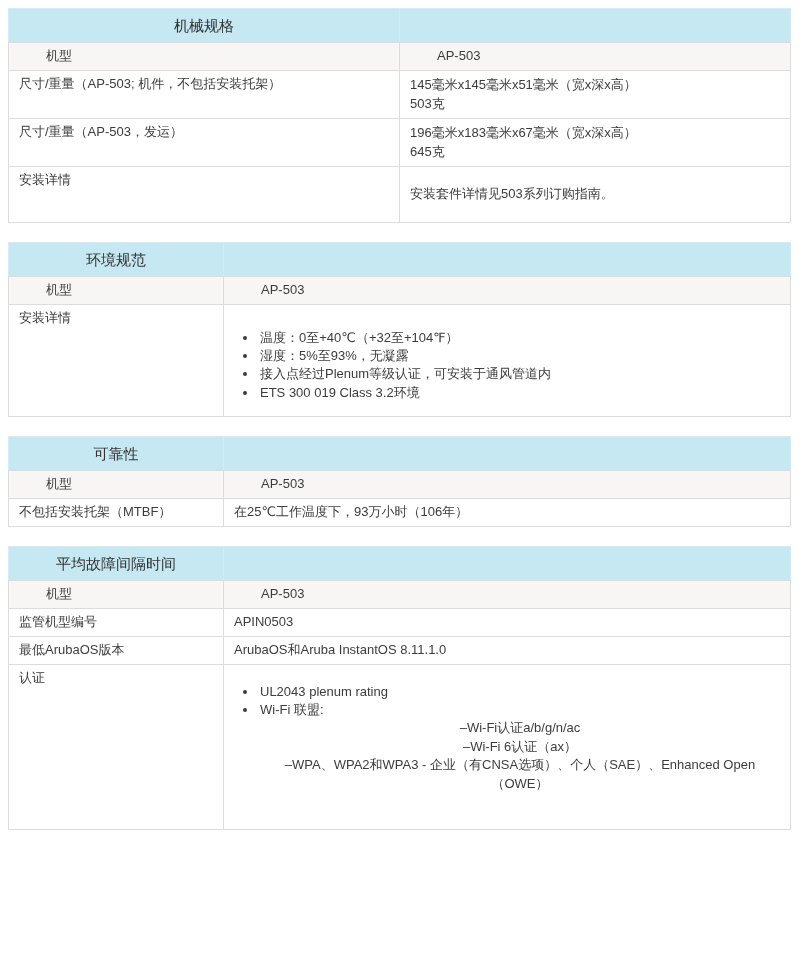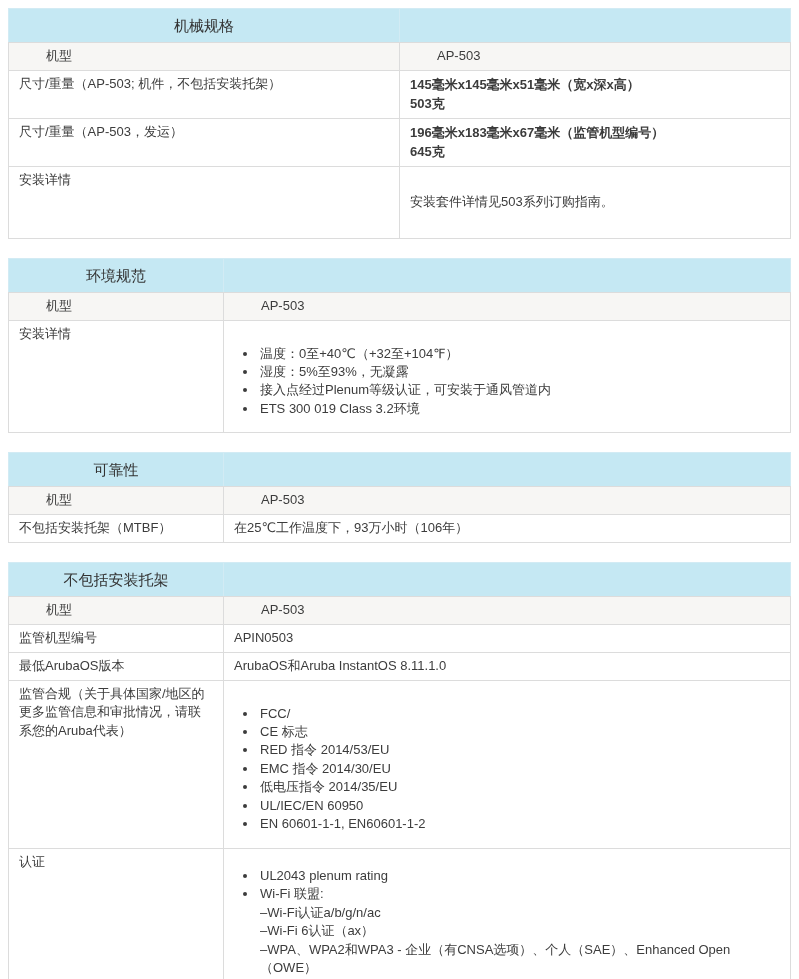--- a/index.html
+++ b/index.html
@@ -46,7 +46,7 @@
     line-height:1.45;
   }
   tr.shaded td{background:var(--shaded-bg);padding-left:37px;}
-  td.value-cell .line{line-height:1.5;font-weight:bold;}
+  td.value-cell .line{line-height:1.5;}
   .cell-paragraph{margin:22px 0;}
   ul.bullets{
     margin:20px 0 10px 0;

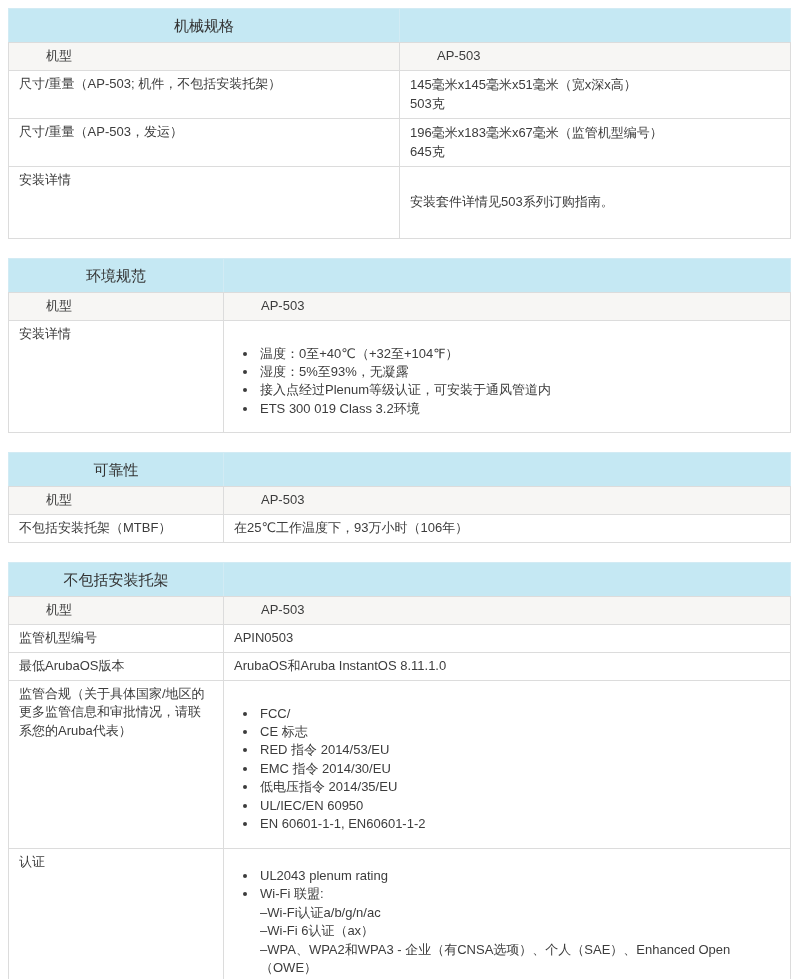--- a/index.html
+++ b/index.html
@@ -94,7 +94,7 @@
           <tr>
             <td class="label-cell">尺寸/重量（AP-503，发运）</td>
             <td class="value-cell">
-              <div class="line">196毫米x183毫米x67毫米（监管机型编号）</div>
+              <div class="line">196毫米x183毫米x67毫米（宽x深x高）</div>
               <div class="line">645克</div>
             </td>
           </tr>

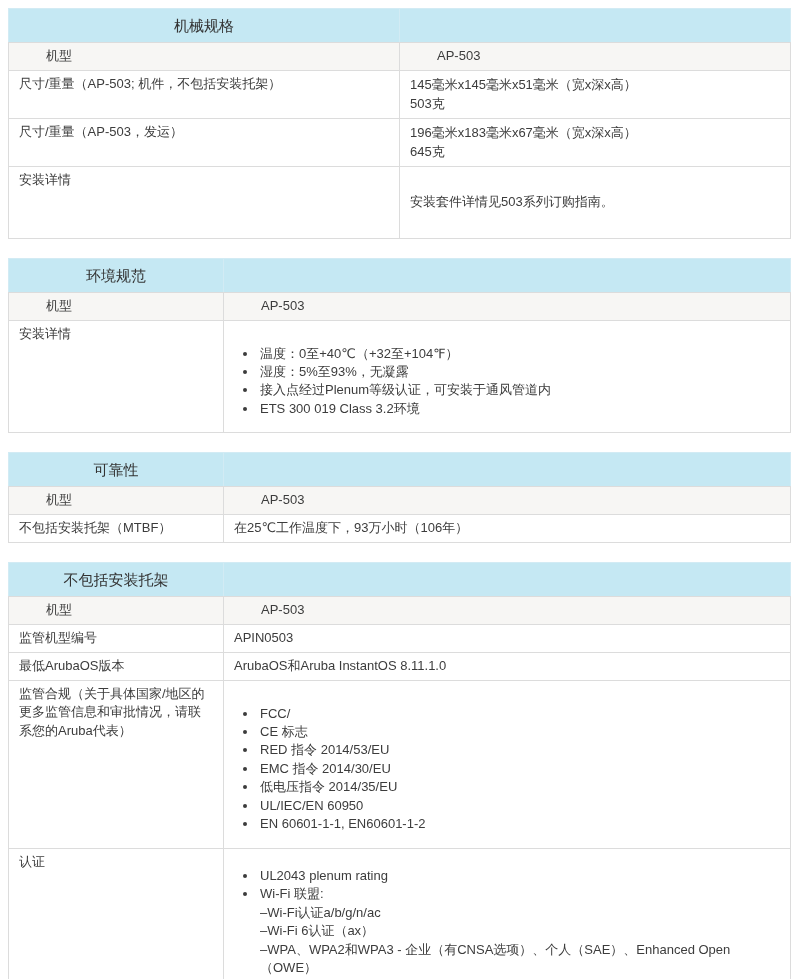--- a/index.html
+++ b/index.html
@@ -47,7 +47,7 @@
   }
   tr.shaded td{background:var(--shaded-bg);padding-left:37px;}
   td.value-cell .line{line-height:1.5;}
-  .cell-paragraph{margin:22px 0;}
+  .cell-paragraph{margin:14px 0;}
   ul.bullets{
     margin:20px 0 10px 0;
     padding-left:24px;

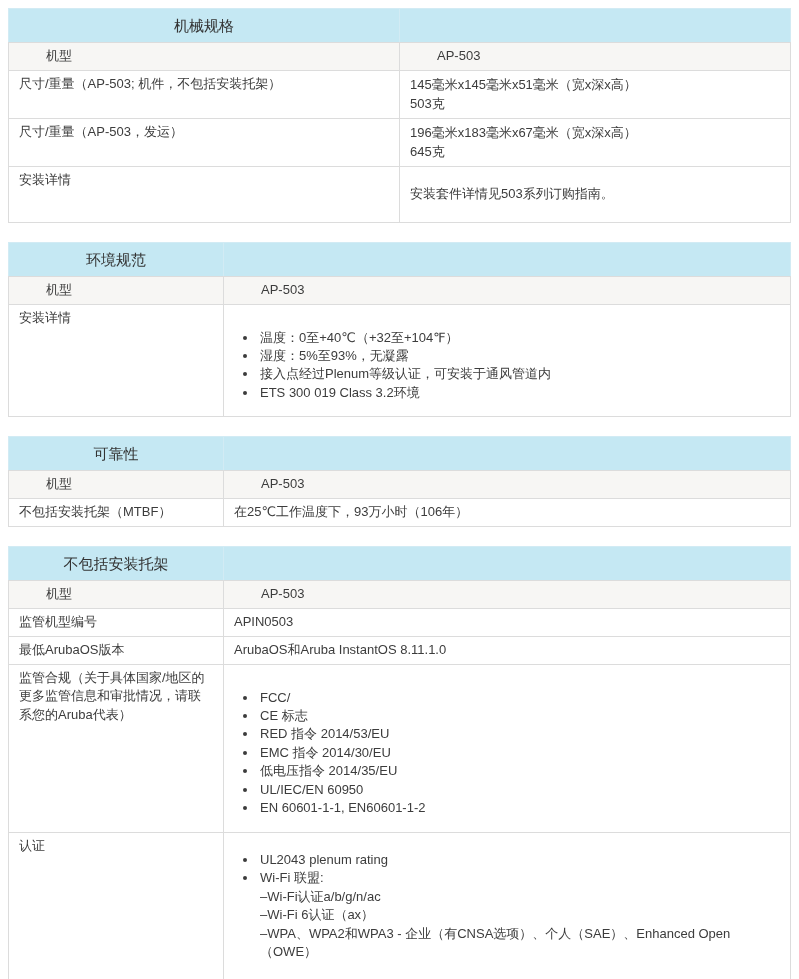--- a/index.html
+++ b/index.html
@@ -164,7 +164,7 @@
         </colgroup>
         <thead>
           <tr>
-            <th class="section-title">不包括安装托架</th>
+            <th class="section-title">平均故障间隔时间</th>
             <th class="section-title-spacer"></th>
           </tr>
         </thead>

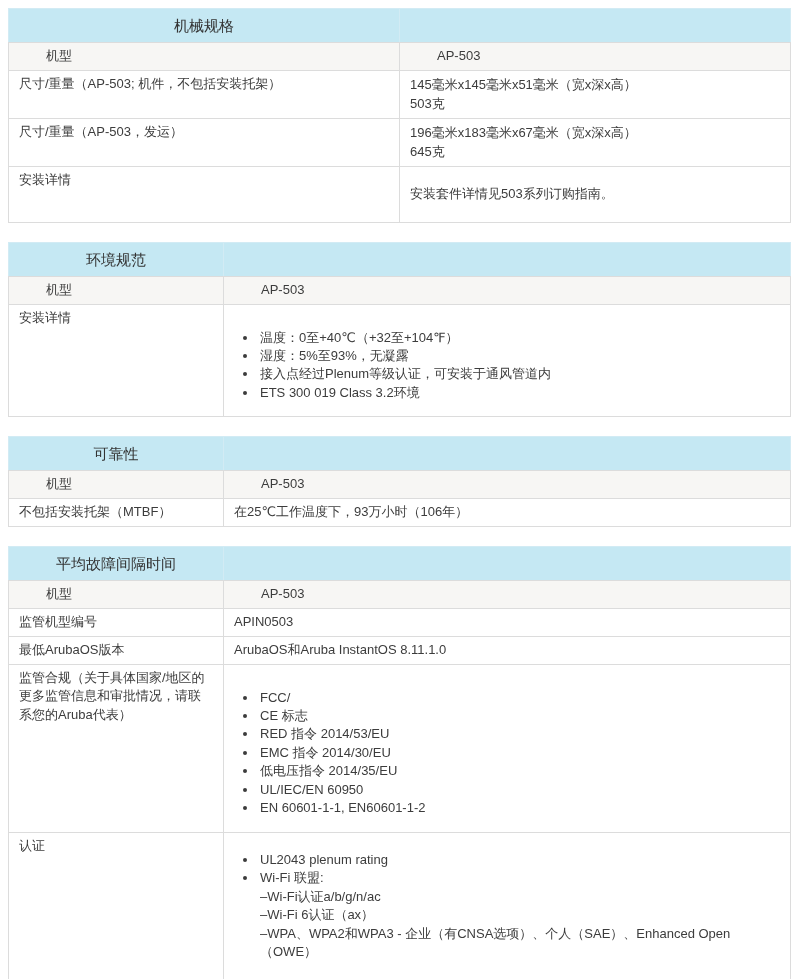--- a/index.html
+++ b/index.html
@@ -182,20 +182,6 @@
             <td class="value-cell">ArubaOS和Aruba InstantOS 8.11.1.0</td>
           </tr>
           <tr>
-            <td class="label-cell">监管合规（关于具体国家/地区的更多监管信息和审批情况，请联系您的Aruba代表）</td>
-            <td class="value-cell">
-              <ul class="bullets">
-                <li>FCC/</li>
-                <li>CE 标志</li>
-                <li>RED 指令 2014/53/EU</li>
-                <li>EMC 指令 2014/30/EU</li>
-                <li>低电压指令 2014/35/EU</li>
-                <li>UL/IEC/EN 60950</li>
-                <li>EN 60601-1-1, EN60601-1-2</li>
-              </ul>
-            </td>
-          </tr>
-          <tr>
             <td class="label-cell">认证</td>
             <td class="value-cell">
               <ul class="bullets">

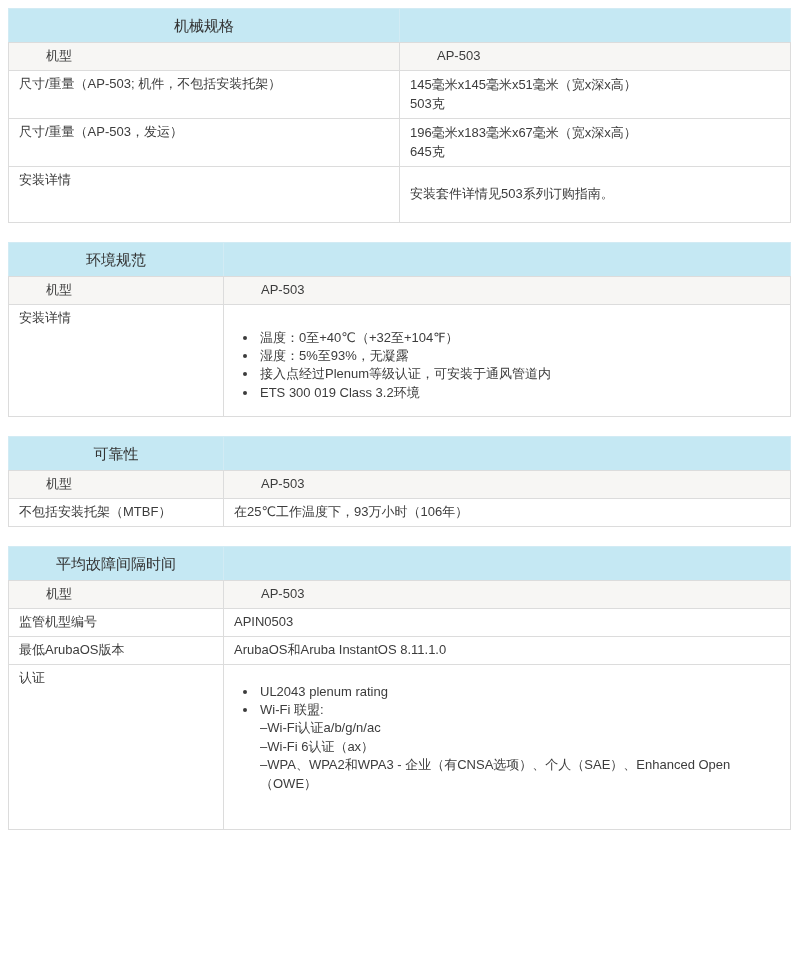--- a/index.html
+++ b/index.html
@@ -58,6 +58,7 @@
   }
   .sub-item{
     line-height:1.42;
+    text-align:center;
   }
   .sub-item::before{content:"\2013 ";}
   

